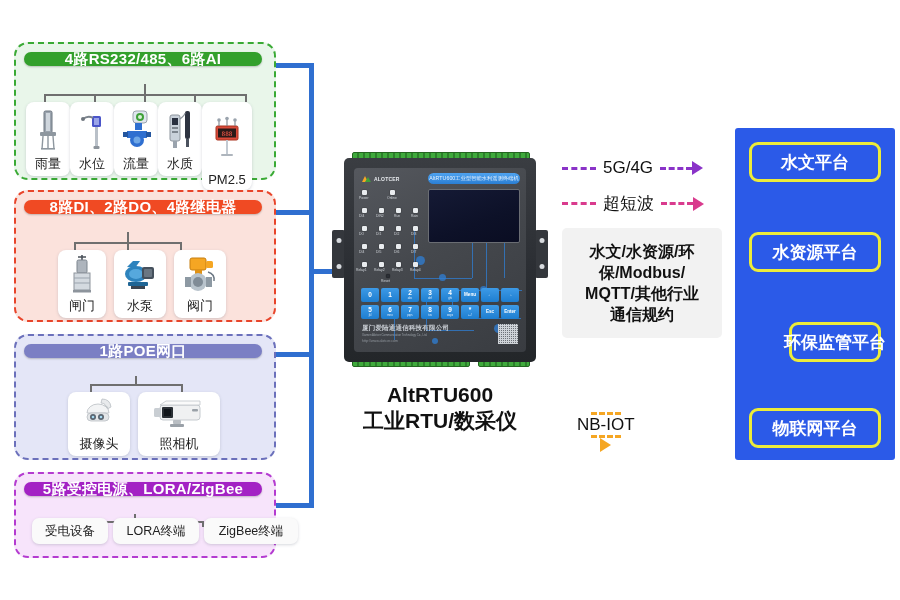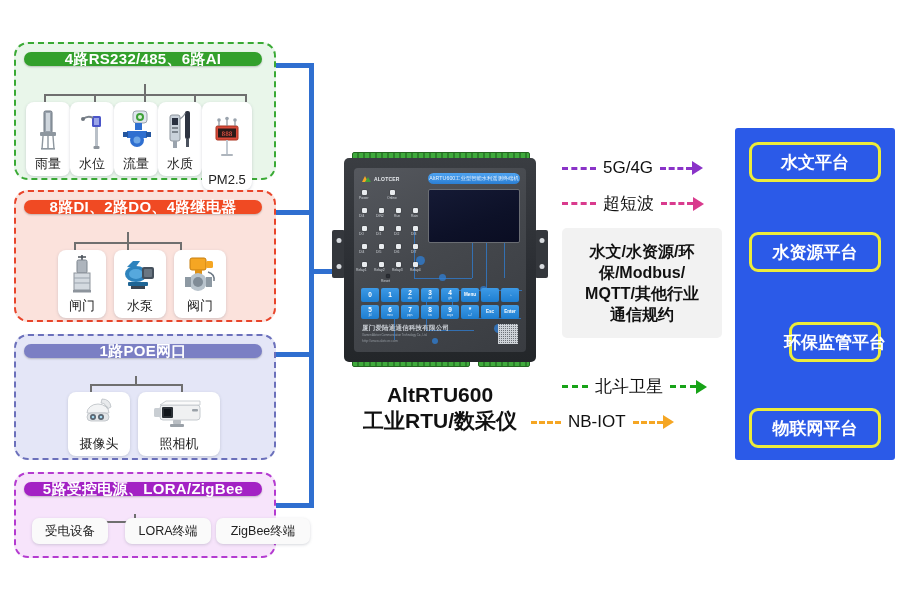--- a/index.html
+++ b/index.html
@@ -573,12 +573,6 @@
     </div>
   </div>
 
-  <div class="comm" style="left:562px;top:375px;color:#17a317;">
-    <div class="dash" style="width:26px;"></div>
-    <span class="lbl">北斗卫星</span>
-    <div class="dash" style="width:26px;"></div>
-    <div class="arrowhead"></div>
-  </div>
 
   <div class="comm" style="left:531px;top:412px;color:#f5a623;">
     <div class="dash" style="width:30px;"></div>

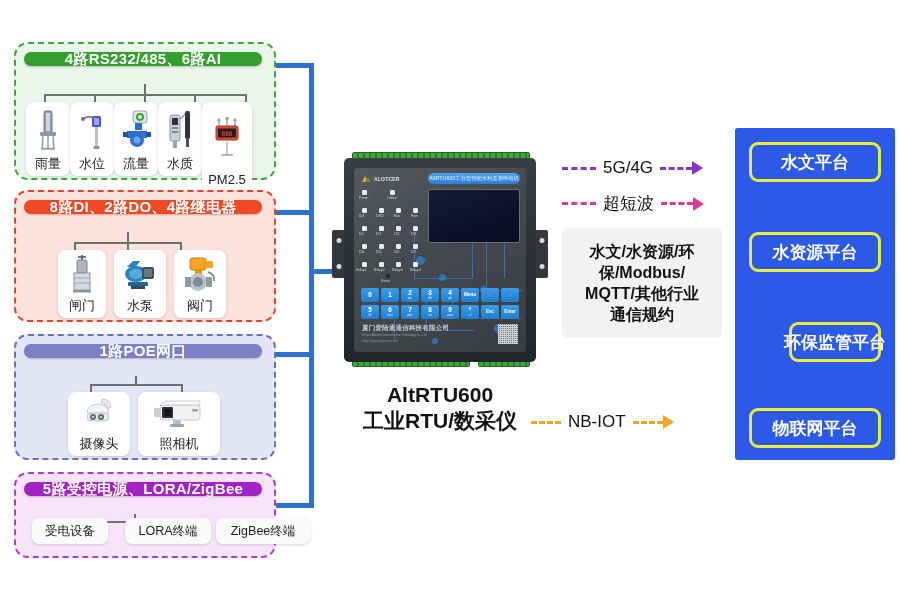--- a/index.html
+++ b/index.html
@@ -574,7 +574,7 @@
   </div>
 
 
-  <div class="comm" style="left:531px;top:412px;color:#f5a623;">
+  <div class="comm" style="left:570px;top:412px;color:#f5a623;flex-direction:column;">
     <div class="dash" style="width:30px;"></div>
     <span class="lbl">NB-IOT</span>
     <div class="dash" style="width:30px;"></div>

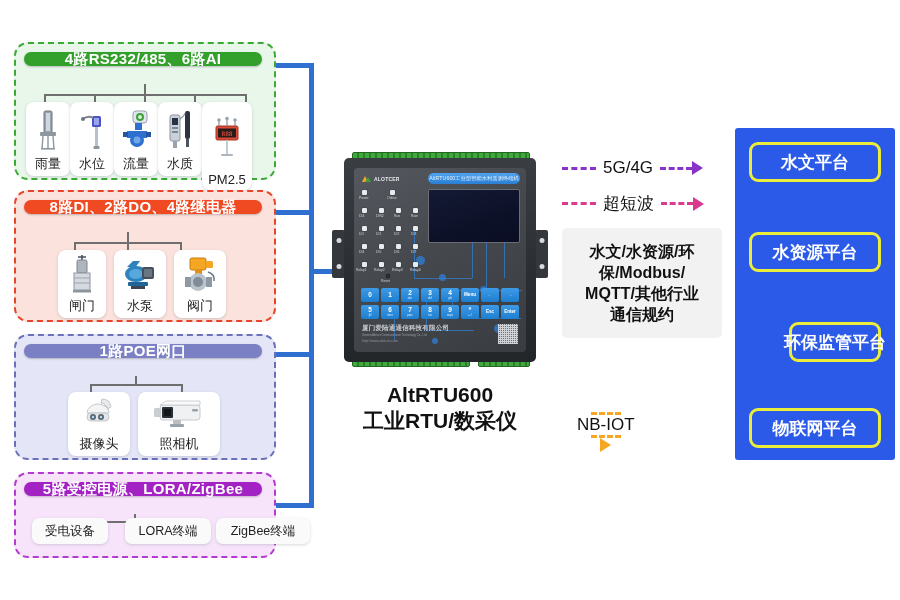--- a/index.html
+++ b/index.html
@@ -378,7 +378,7 @@
 
     <div class="cards" style="top:44px;left:16px;gap:5px;">
       <div class="chip" style="width:66px;">受电设备</div>
-      <div class="chip" style="width:76px;margin-left:12px;">LORA终端</div>
+      <div class="chip" style="width:76px;">LORA终端</div>
       <div class="chip" style="width:84px;">ZigBee终端</div>
     </div>
   </div>

